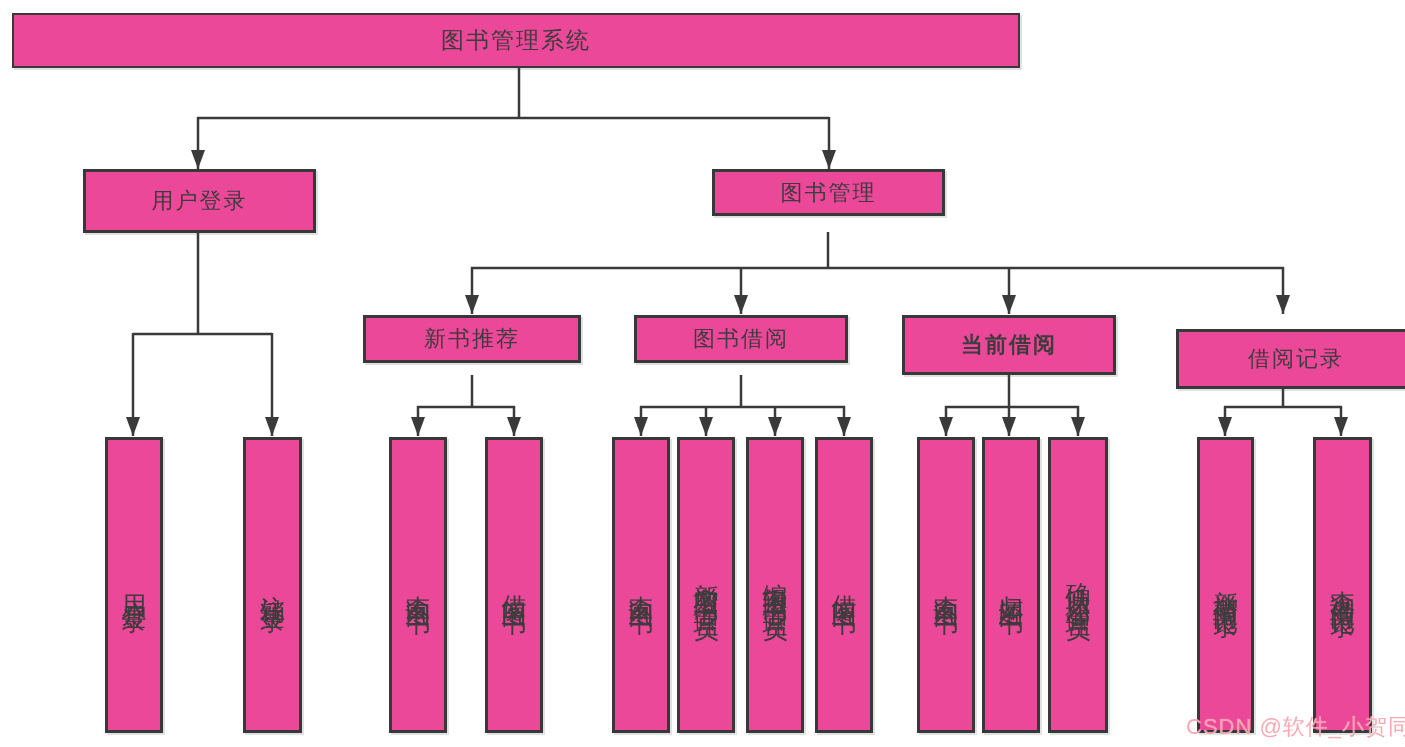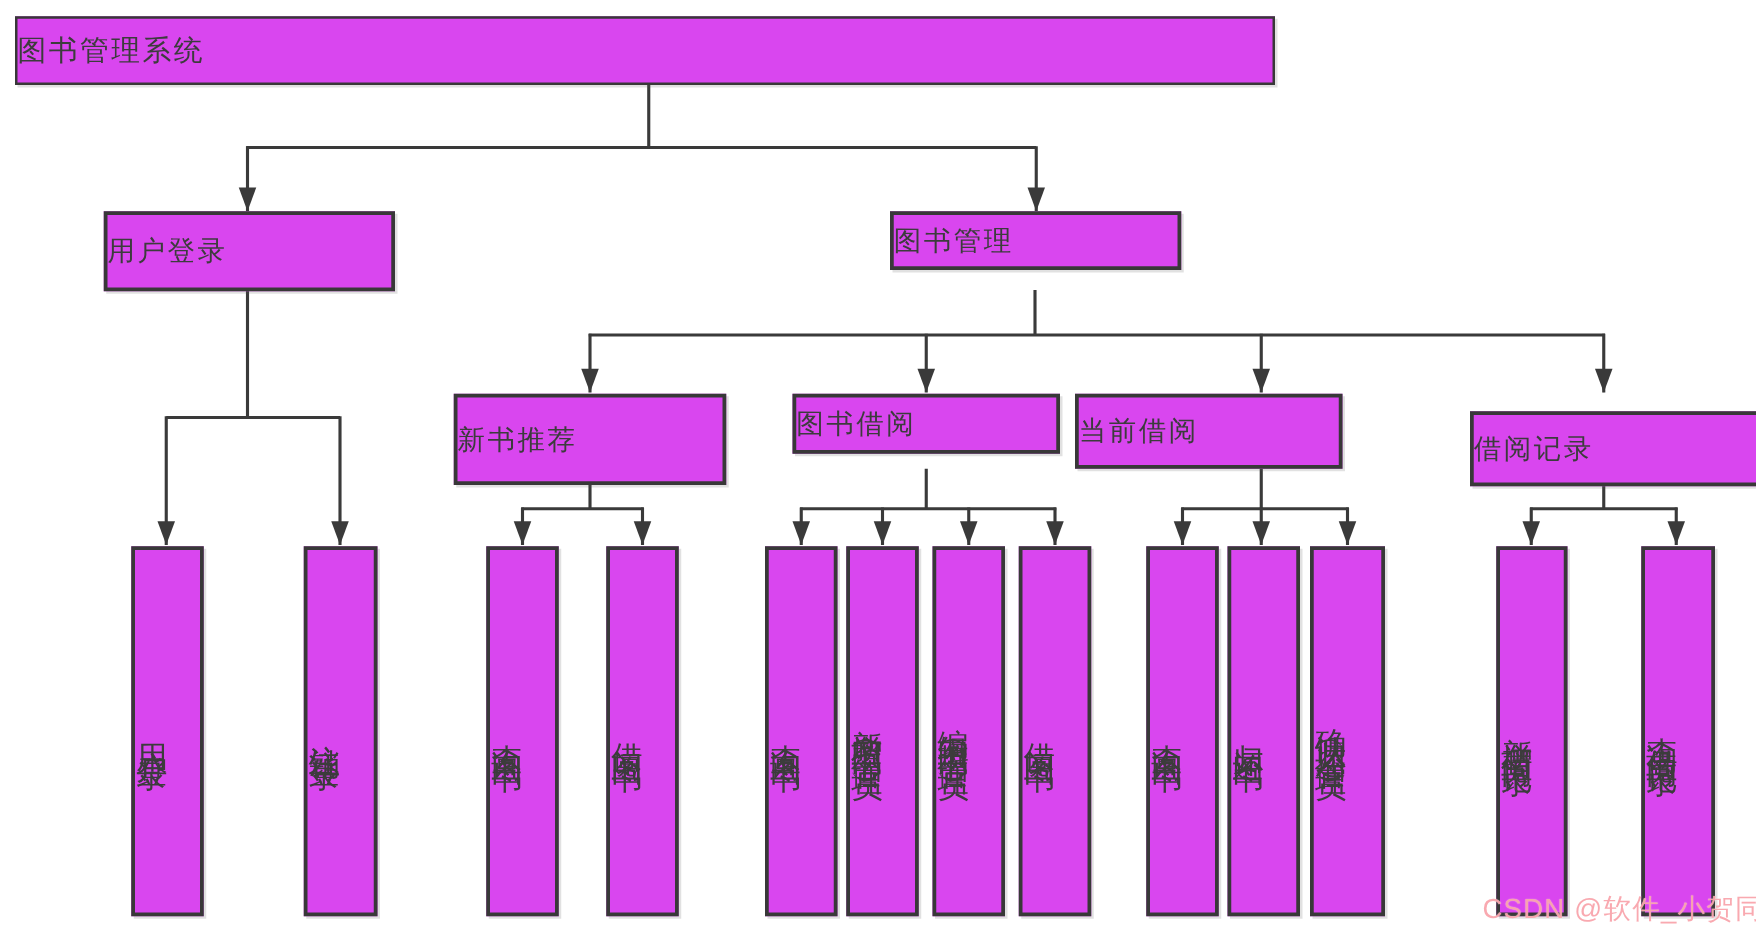--- a/index.html
+++ b/index.html
@@ -20,11 +20,11 @@
   .box {
     position: absolute;
     box-sizing: border-box;
-    background: #d946ef;
+    background: #ec4899;
     border: 3px solid #383838;
     display: flex;
     align-items: center;
-    justify-content: flex-start;
+    justify-content: center;
     text-align: center;
     z-index: 2;
     box-shadow: 2px 2px 0 rgba(90,90,90,0.18);

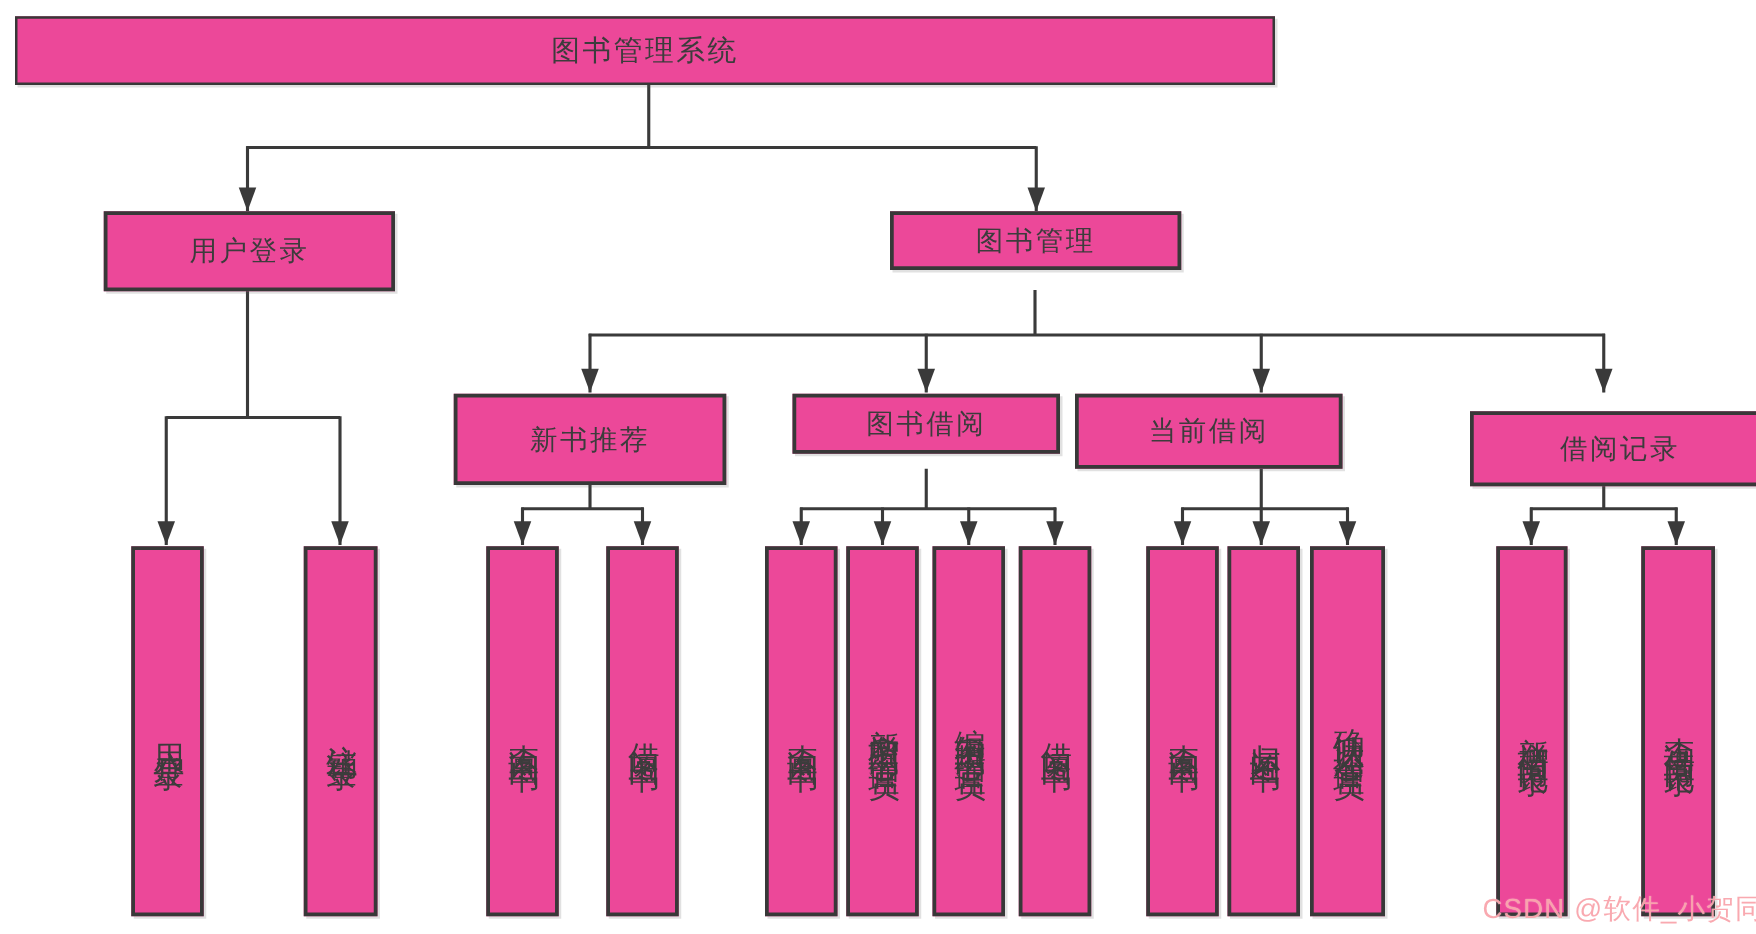--- a/index.html
+++ b/index.html
@@ -123,7 +123,7 @@
     <span>图书管理</span>
   </div>
 
-  <div class="box h" style="left:363px; top:315px; width:218px; height:73px;">
+  <div class="box h" style="left:363px; top:315px; width:218px; height:48px;">
     <span>新书推荐</span>
   </div>
   <div class="box h" style="left:634px; top:315px; width:214px; height:48px;">

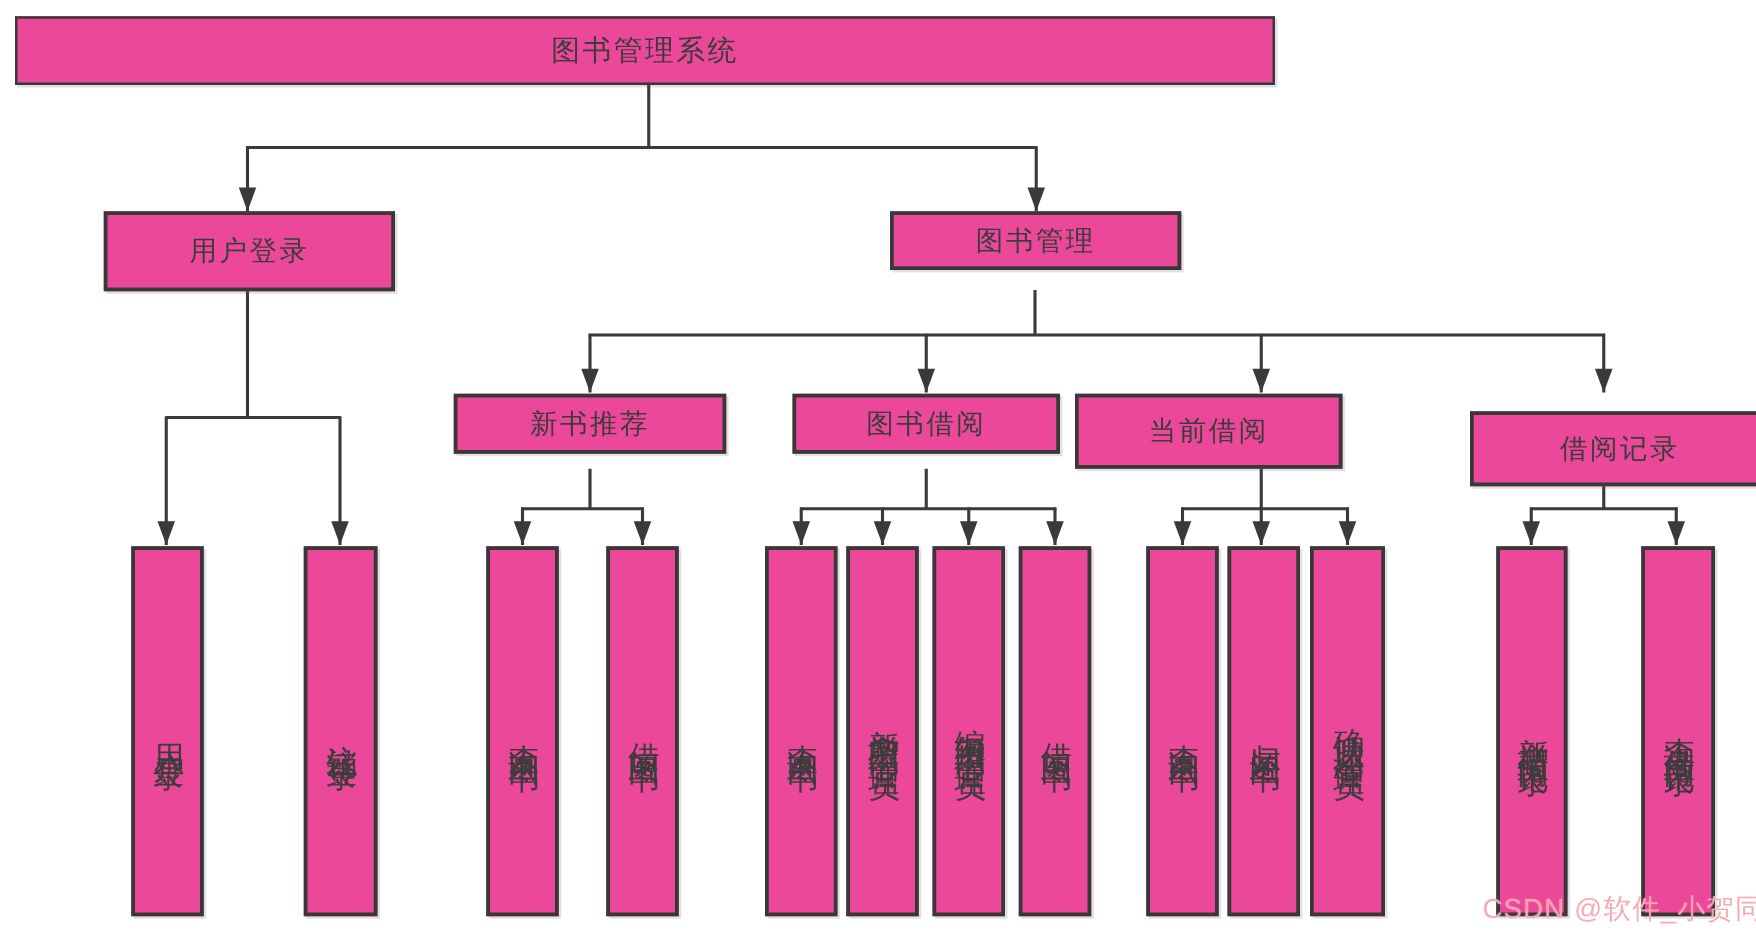--- a/index.html
+++ b/index.html
@@ -129,7 +129,7 @@
   <div class="box h" style="left:634px; top:315px; width:214px; height:48px;">
     <span>图书借阅</span>
   </div>
-  <div class="box h" style="left:860px; top:315px; width:214px; height:60px;">
+  <div class="box h" style="left:902px; top:315px; width:214px; height:60px;font-weight:bold;">
     <span>当前借阅</span>
   </div>
   <div class="box h" style="left:1176px; top:329px; width:240px; height:60px;">

